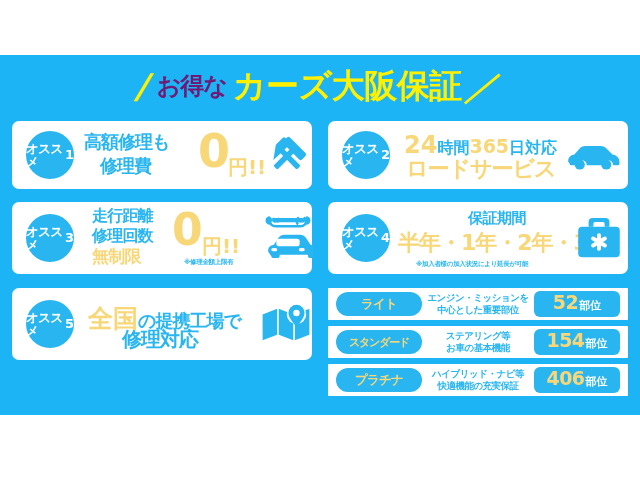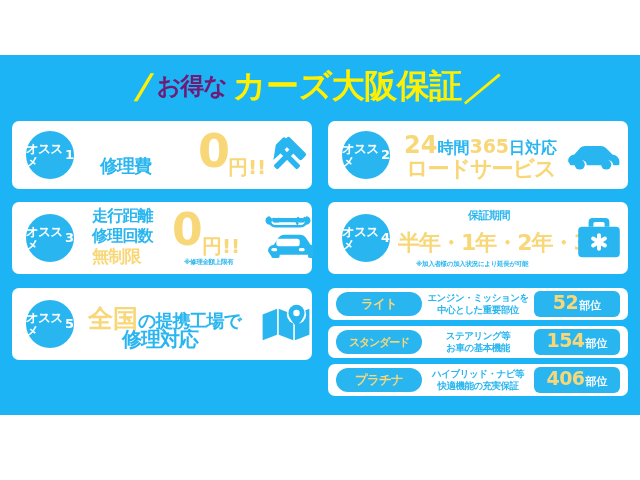--- a/index.html
+++ b/index.html
@@ -199,6 +199,7 @@
       <span class="b-text">オススメ</span>
       <span class="b-num">1</span>
     </div>
+    <div class="ctext cy" style="left:72px; top:11px; font-size:18px; letter-spacing:-1px;">高額修理も</div>
     <div class="ctext cy" style="left:88px; top:35px; font-size:18px; letter-spacing:-1px;">修理費</div>
     <div class="ctext ye" style="left:186px; top:7px; font-size:46px; line-height:1;">0</div>
     <div class="ctext ye" style="left:216px; top:35px; font-size:20px;">円!!</div>

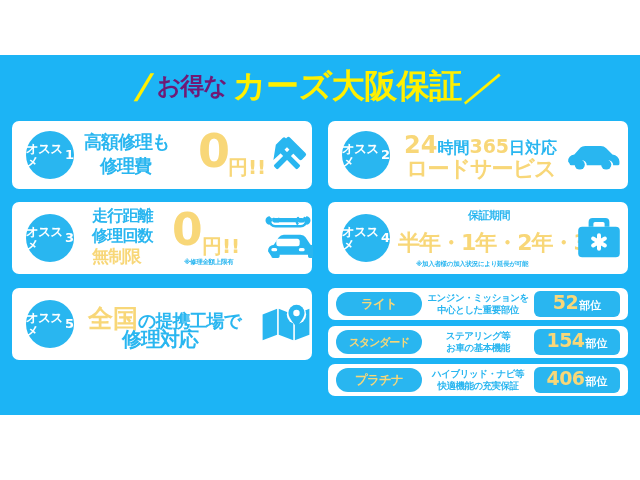--- a/index.html
+++ b/index.html
@@ -264,7 +264,7 @@
       <span class="b-text">オススメ</span>
       <span class="b-num">4</span>
     </div>
-    <div class="ctext cy" style="left:140px; top:8px; font-size:11px; letter-spacing:-0.5px;">保証期間</div>
+    <div class="ctext cy" style="left:140px; top:8px; font-size:15px; letter-spacing:-0.5px;">保証期間</div>
     <div class="ctext ye" style="left:70px; top:29px; font-size:22px; letter-spacing:-1px;">半年・1年・2年・3年</div>
     <div class="note" style="left:88px; top:58px;">※加入者様の加入状況により延長が可能</div>
     <div class="icon-wrap" style="left:246px; top:10px; width:50px; height:52px;">

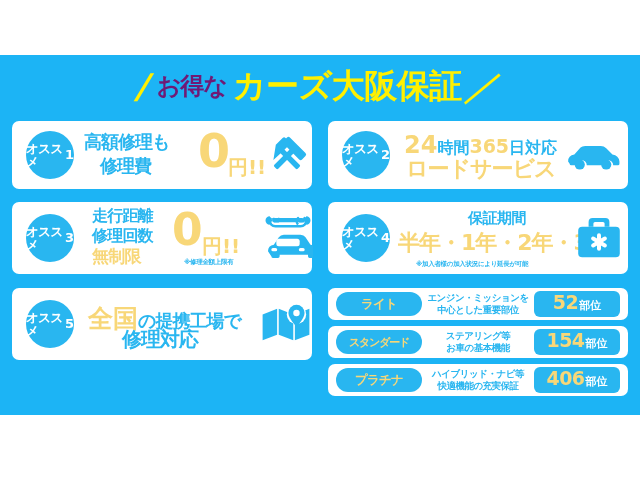--- a/index.html
+++ b/index.html
@@ -126,7 +126,7 @@
   .plan-row {
     position: absolute;
     background: #ffffff;
-    border-radius: 7px;
+    border-radius: 1px;
     display: flex;
     align-items: center;
     box-sizing: border-box;

